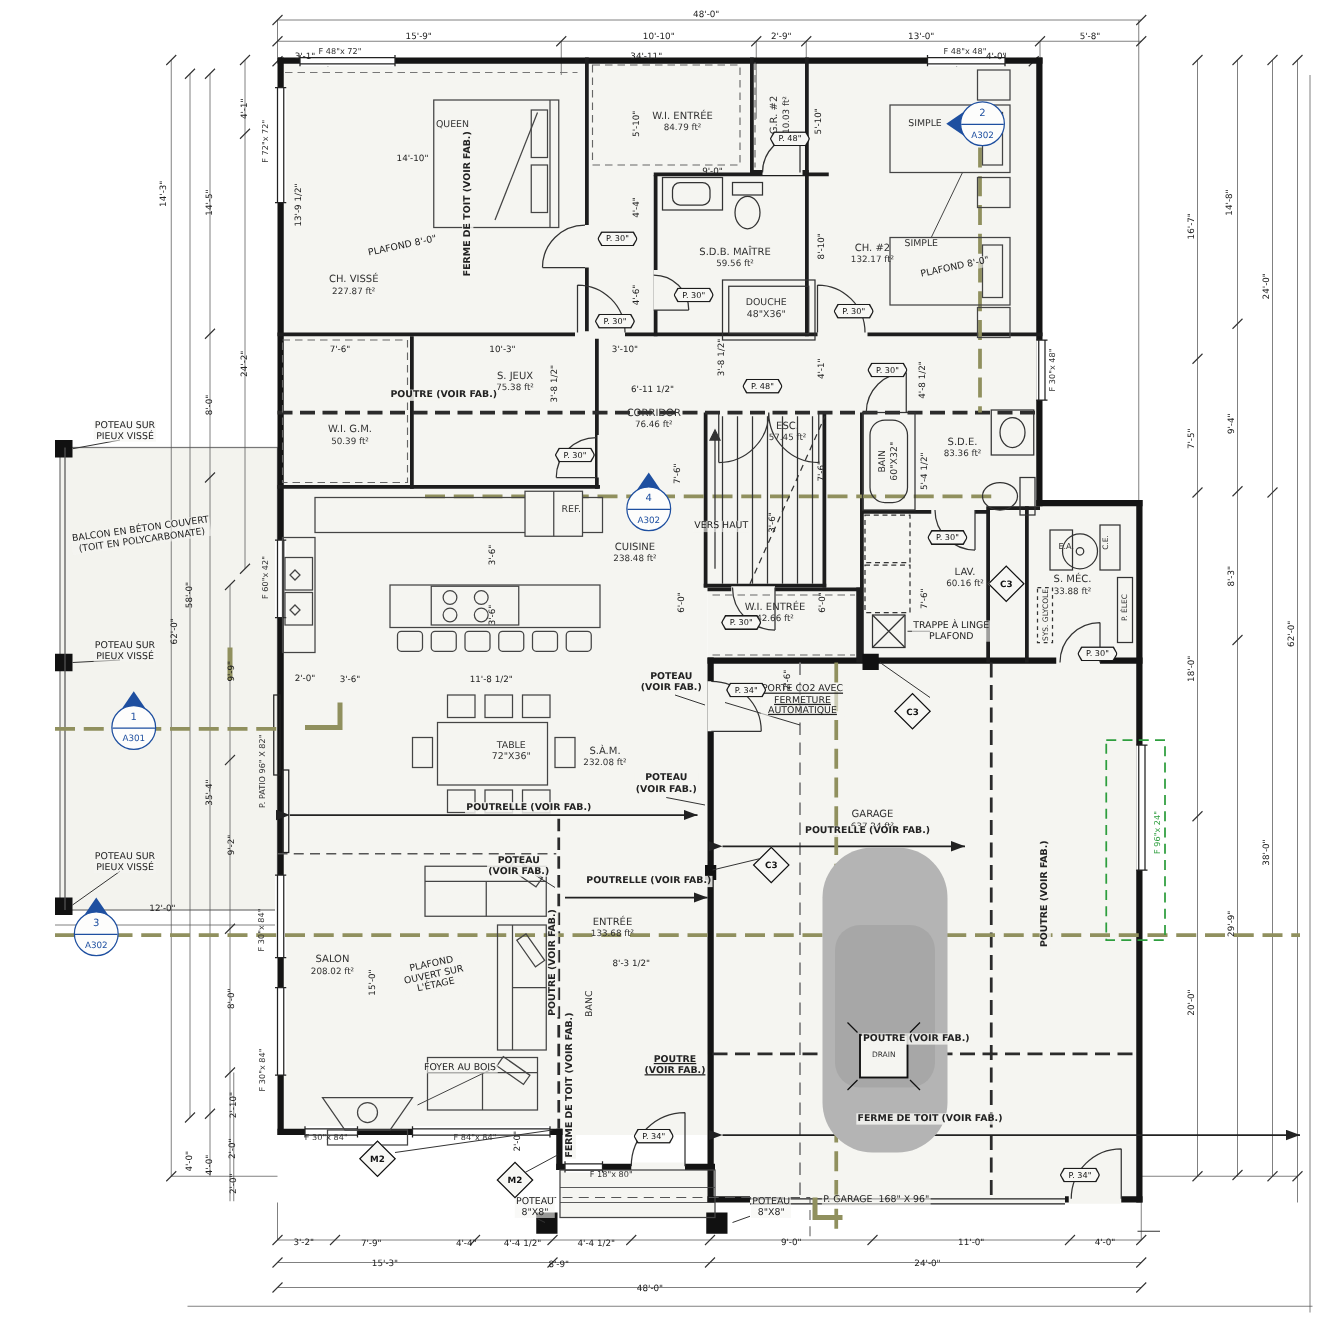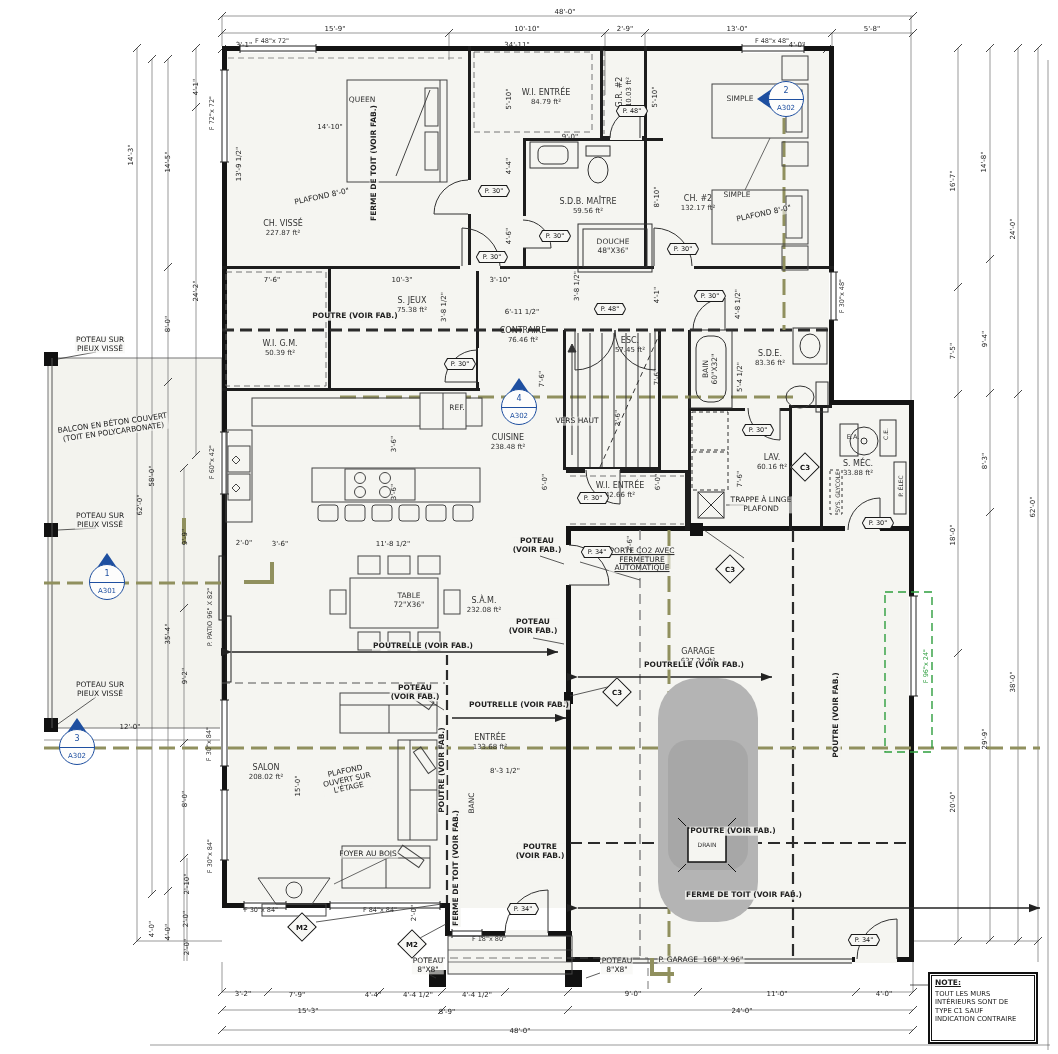--- a/index.html
+++ b/index.html
@@ -372,7 +372,7 @@
 <span class="ar">75.38 ft²</span></div>
       <div class="lbl room" style="left: 280px; top: 348px;"><span>W.I. G.M.</span>
 <span class="ar">50.39 ft²</span></div>
-      <div class="lbl room" style="left: 523px; top: 335px;"><span>CONTRAIRE</span>
+      <div class="lbl room" style="left: 523px; top: 335px;"><span>CORRIDOR</span>
 <span class="ar">76.46 ft²</span></div>
       <div class="lbl room" style="left: 630px; top: 345px;"><span>ESC.</span>
 <span class="ar">57.45 ft²</span></div>

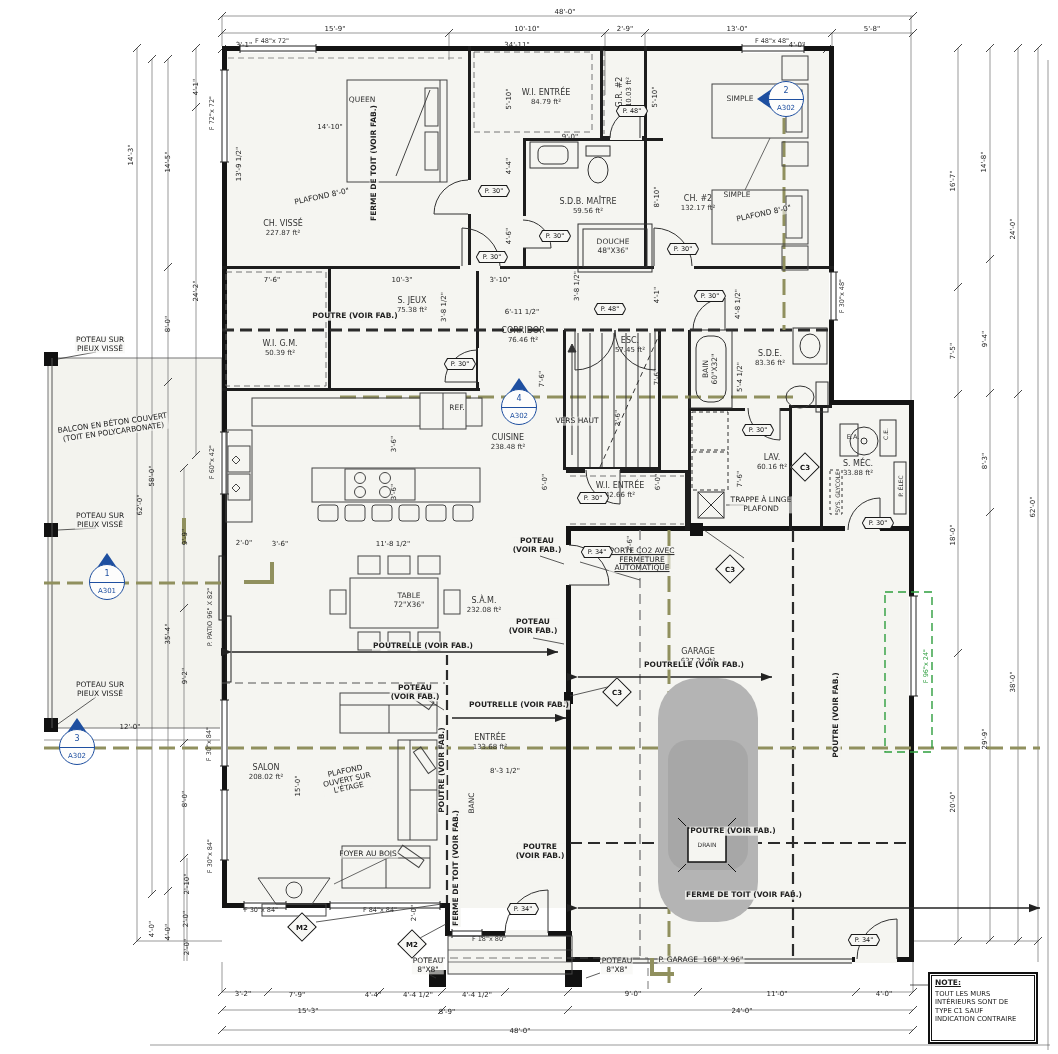--- a/index.html
+++ b/index.html
@@ -396,7 +396,7 @@
 <span class="ar">133.68 ft²</span></div>
       <div class="lbl ann" style="left: 355px; top: 316px;">POUTRE (VOIR FAB.)</div>
       <div class="lbl ann" style="left: 442px; top: 770px; transform: translate(-50%, -50%) rotate(-90deg);">POUTRE (VOIR FAB.)</div>
-      <div class="lbl ann" style="left: 540px; top: 852px;">POUTRE
+      <div class="lbl ann" style="left: 540px; top: 852px; text-decoration: underline;">POUTRE
 (VOIR FAB.)</div>
       <div class="lbl ann" style="left: 836px; top: 715px; transform: translate(-50%, -50%) rotate(-90deg);">POUTRE (VOIR FAB.)</div>
       <div class="lbl ann" style="left: 733px; top: 831px;">POUTRE (VOIR FAB.)</div>

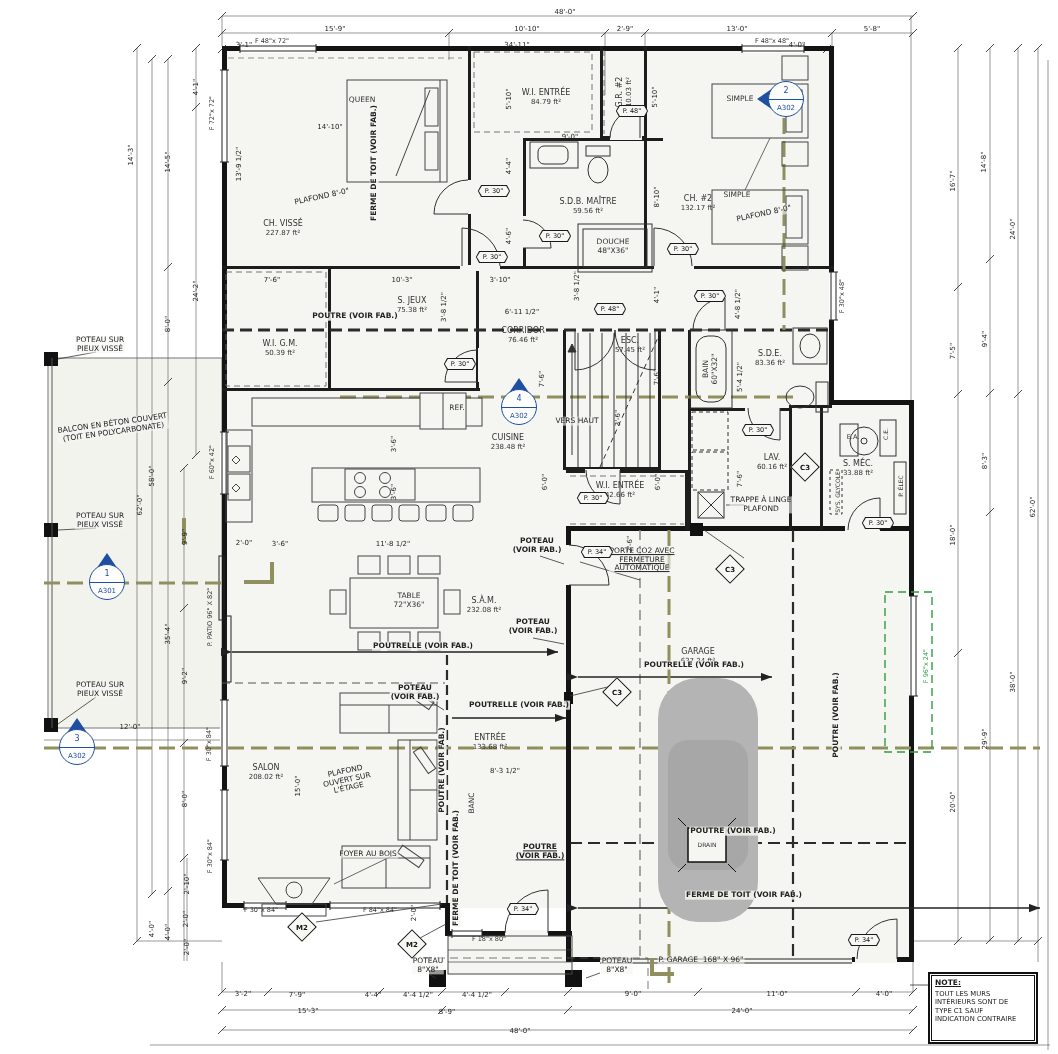--- a/index.html
+++ b/index.html
@@ -633,15 +633,6 @@
       </div>
     </div>
 
-<div class="notebox">
-  <div class="inner">
-    <div class="notetitle">NOTE:</div>
-    <div class="notebody">TOUT LES MURS
-INTÉRIEURS SONT DE
-TYPE C1 SAUF
-INDICATION CONTRAIRE</div>
-  </div>
 </div>
-</div>
 
 </body></html>

